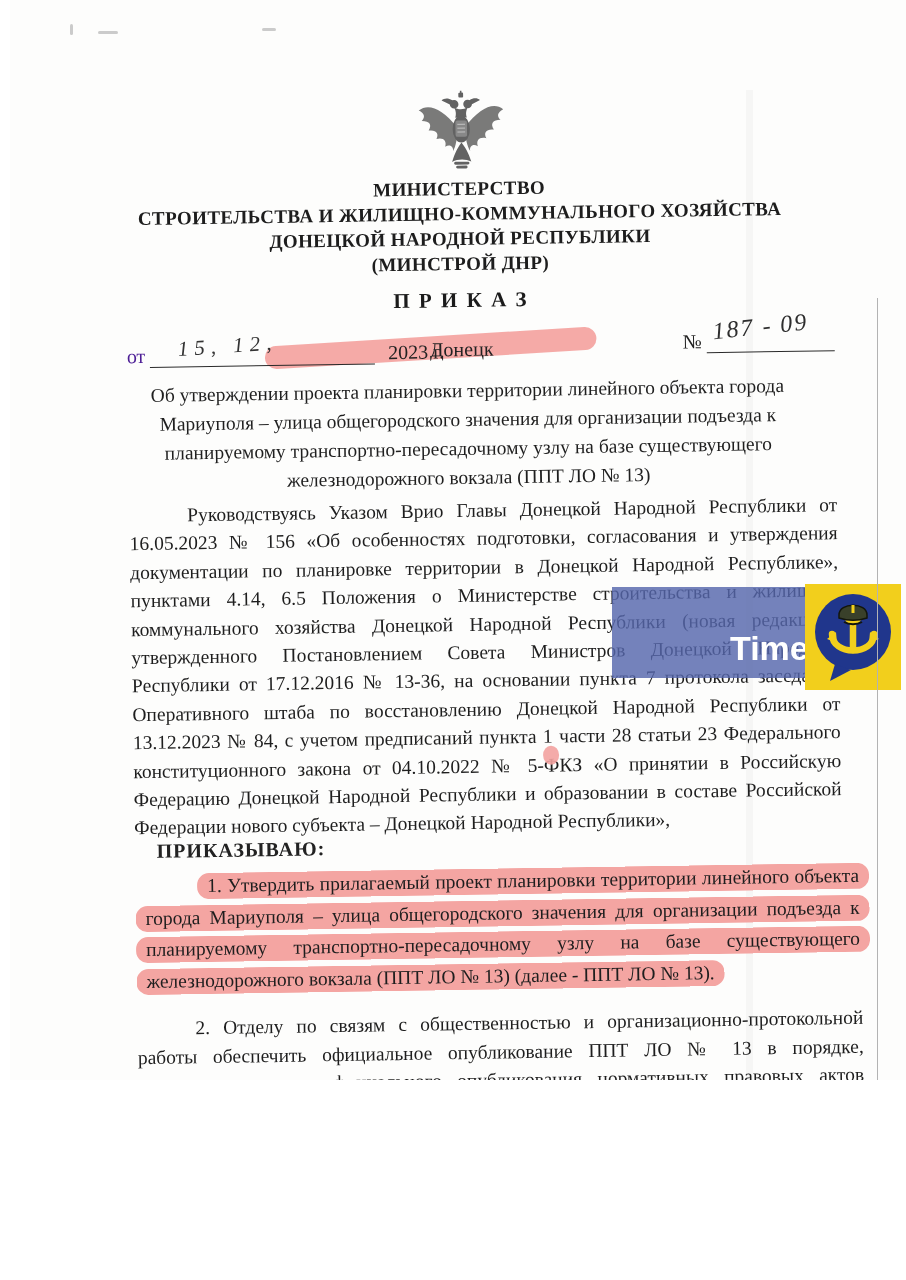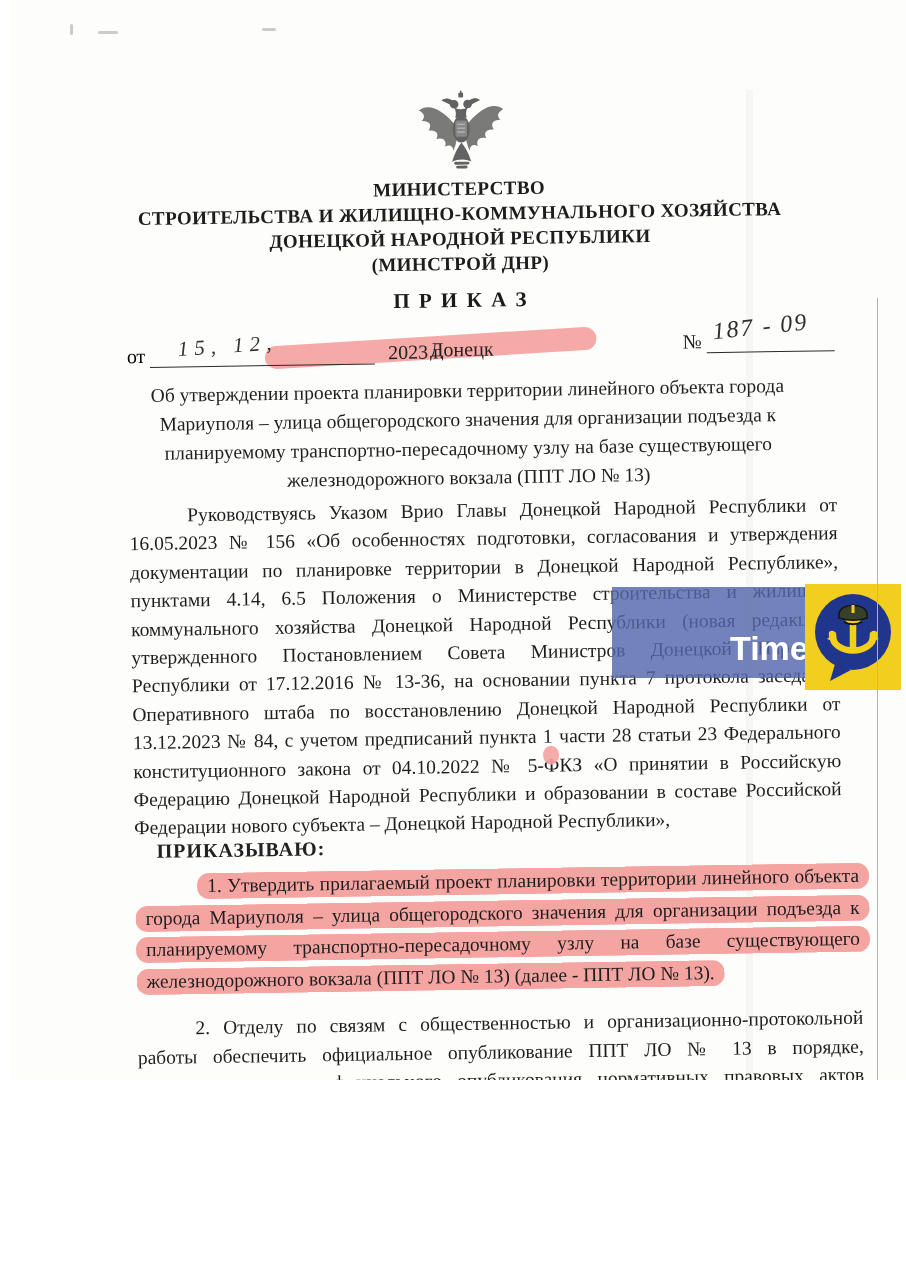--- a/index.html
+++ b/index.html
@@ -17,7 +17,7 @@
   
   .meta-row{position:absolute;top:330px;left:0;width:906px;height:46px;font-size:20px;}
   .date-group{position:absolute;left:118px;top:6px;}
-  .date-prefix{color:#000000;}
+  .date-prefix{color:#4c1d95;}
   .date-line{display:inline-block;width:225px;border-bottom:1.6px solid #2a2a2a;
              position:relative;height:26px;vertical-align:bottom;}
   .date-hw{position:absolute;left:28px;top:-6px;font-style:italic;font-size:21px;color:#333;

